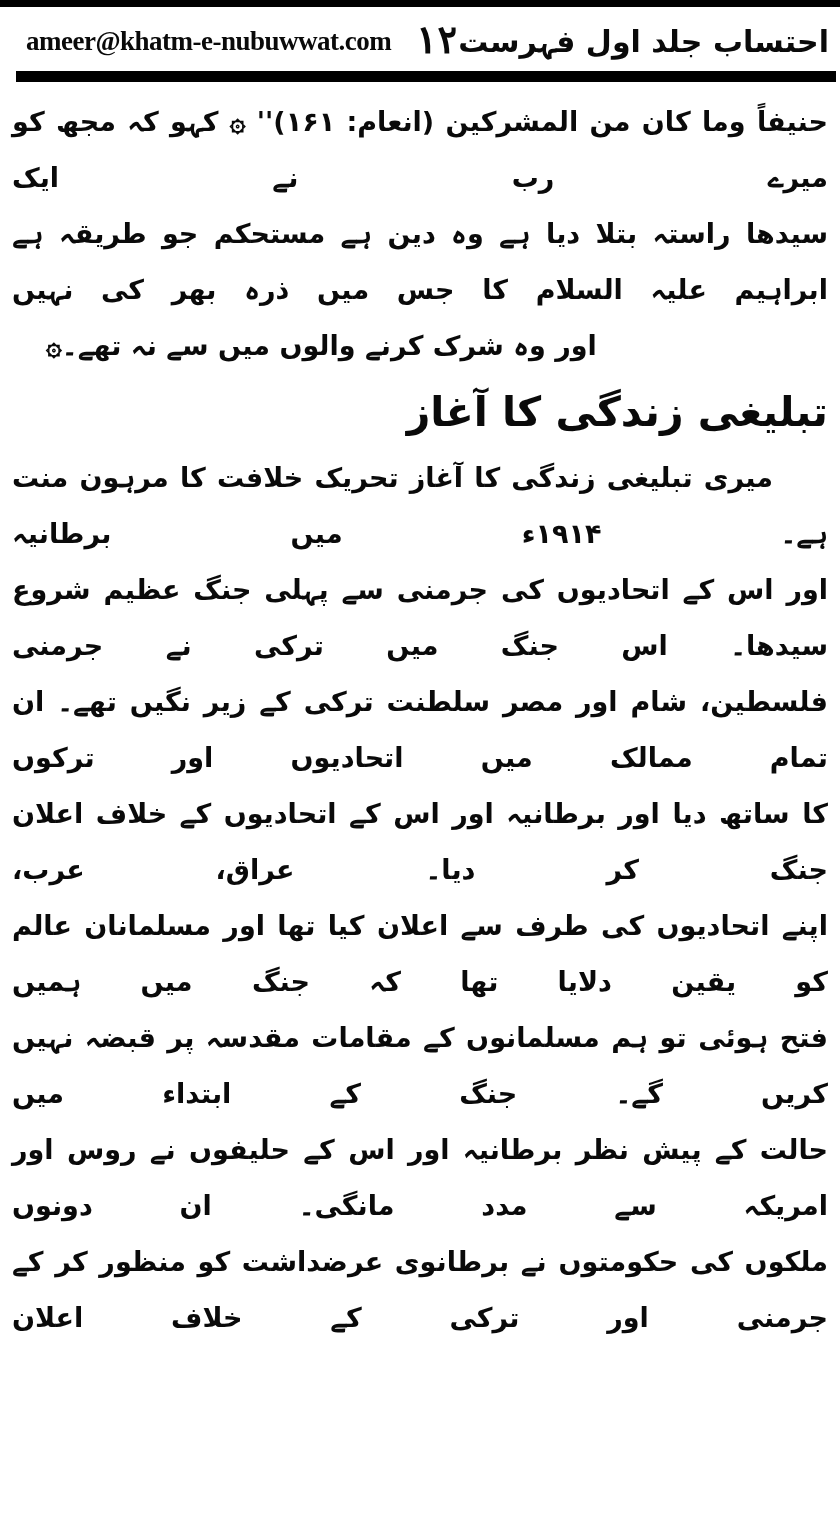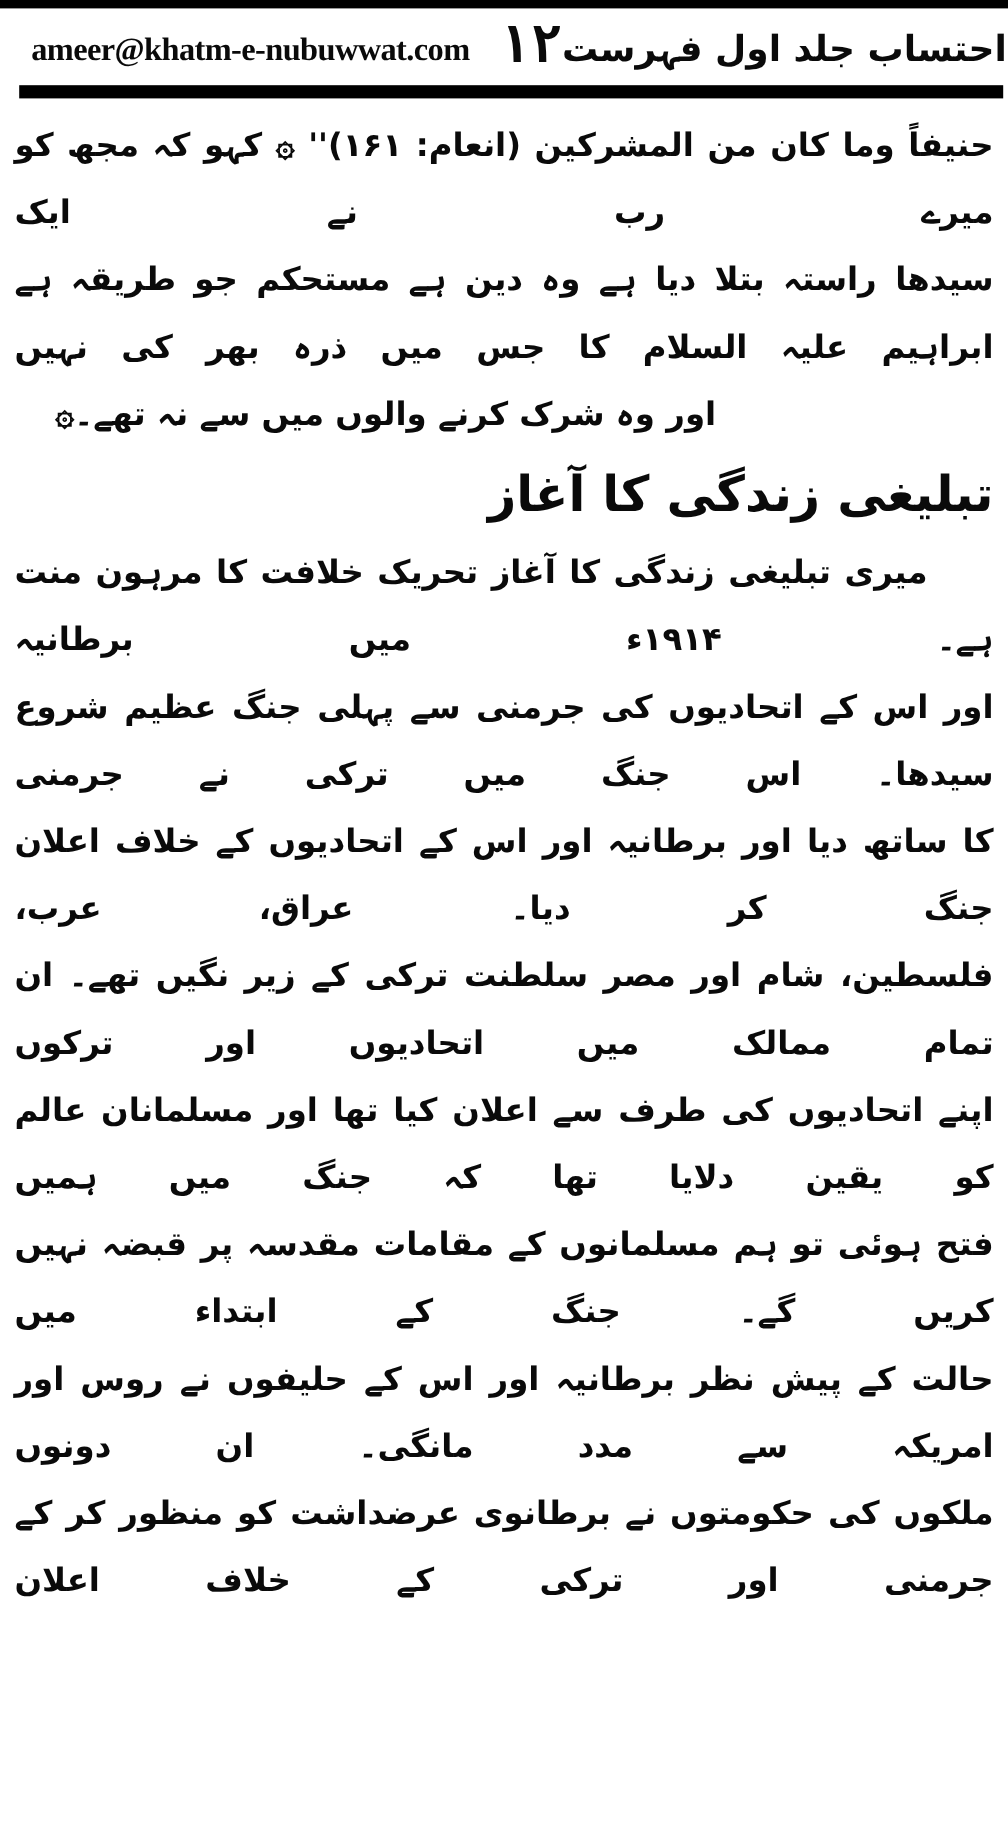--- a/index.html
+++ b/index.html
@@ -23,8 +23,8 @@
     white-space:nowrap;
   }
   .pagenum-top{
-    font-family:Liberation Mono, monospace;
-    font-weight:bold;font-size:44px;
+    font-family:Liberation Serif, serif;
+    font-weight:bold;font-size:36px;
     margin-left:24px;line-height:1;
   }
   .htitle{

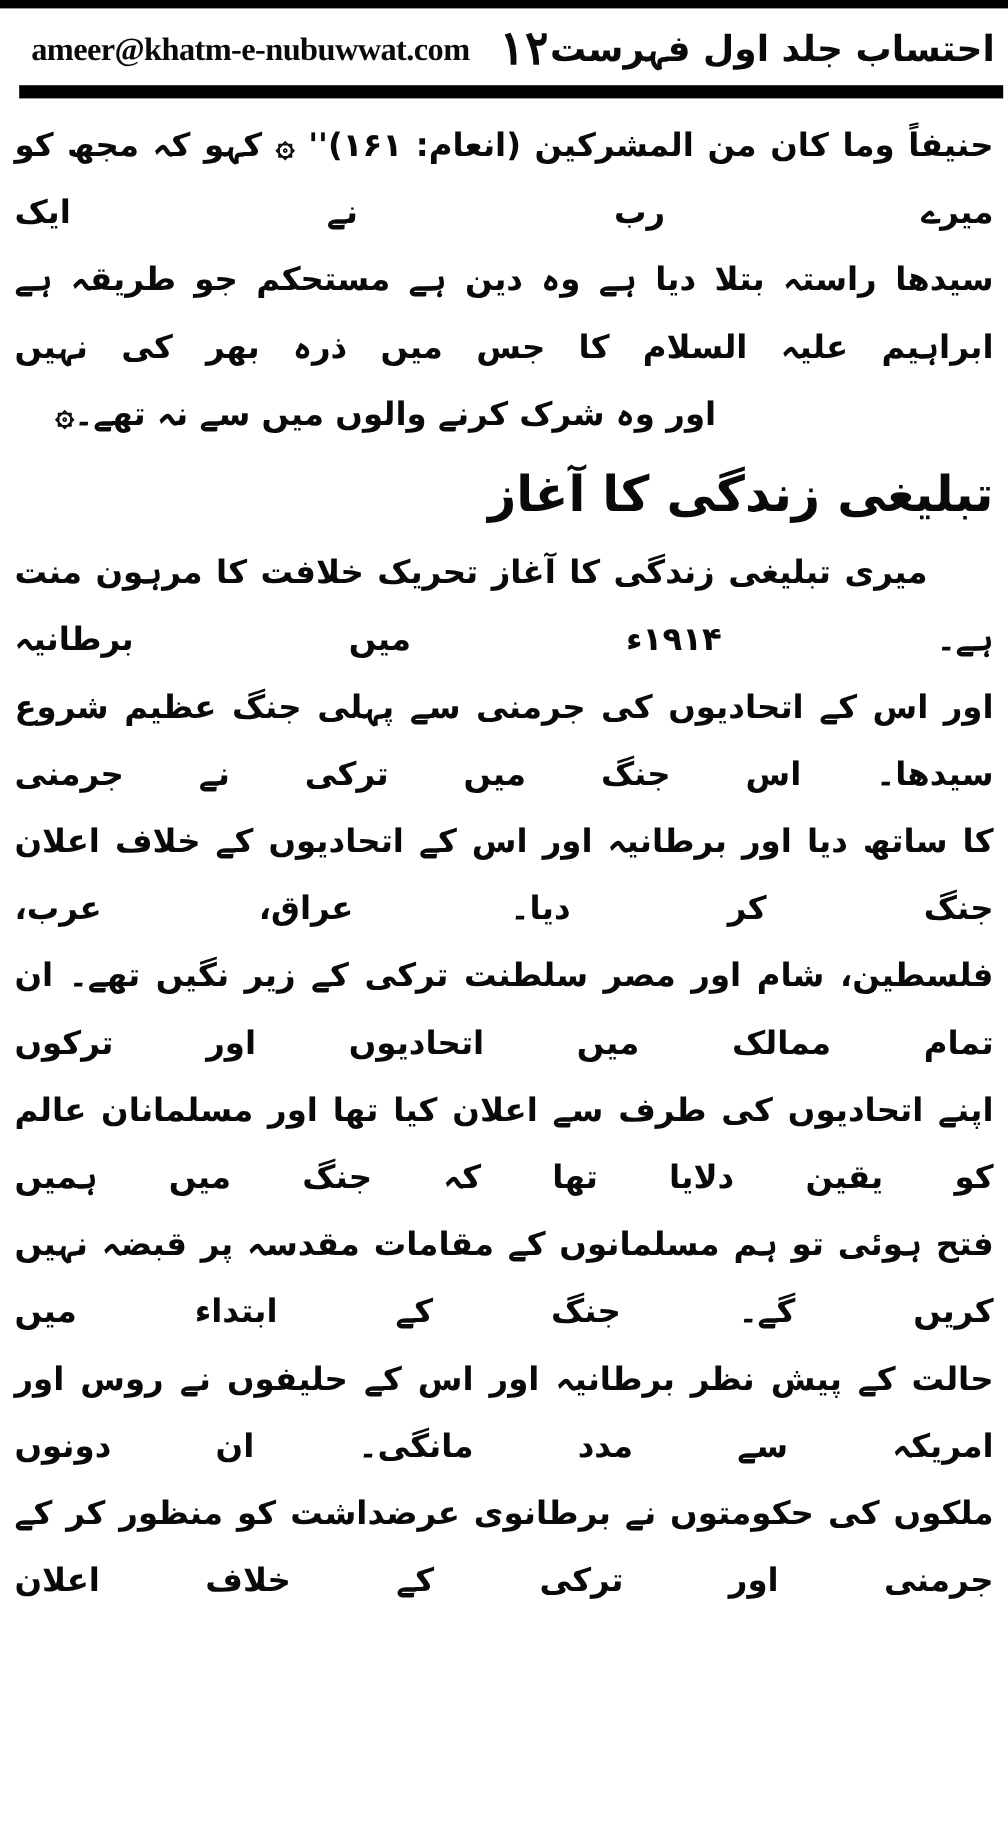--- a/index.html
+++ b/index.html
@@ -80,8 +80,8 @@
     <div class="para">
       <div class="line indent">میری تبلیغی زندگی کا آغاز تحریک خلافت کا مرہون منت ہے۔ ۱۹۱۴ء میں برطانیہ</div>
       <div class="line full">اور اس کے اتحادیوں کی جرمنی سے پہلی جنگ عظیم شروع سیدھا۔ اس جنگ میں ترکی نے جرمنی</div>
+      <div class="line full">فلسطین، شام اور مصر سلطنت ترکی کے زیر نگیں تھے۔ ان تمام ممالک میں اتحادیوں اور ترکوں</div>
       <div class="line full">کا ساتھ دیا اور برطانیہ اور اس کے اتحادیوں کے خلاف اعلان جنگ کر دیا۔ عراق، عرب،</div>
-      <div class="line full">فلسطین، شام اور مصر سلطنت ترکی کے زیر نگیں تھے۔ ان تمام ممالک میں اتحادیوں اور ترکوں</div>
       <div class="line full">اپنے اتحادیوں کی طرف سے اعلان کیا تھا اور مسلمانان عالم کو یقین دلایا تھا کہ جنگ میں ہمیں</div>
       <div class="line full">فتح ہوئی تو ہم مسلمانوں کے مقامات مقدسہ پر قبضہ نہیں کریں گے۔ جنگ کے ابتداء میں</div>
     </div>

